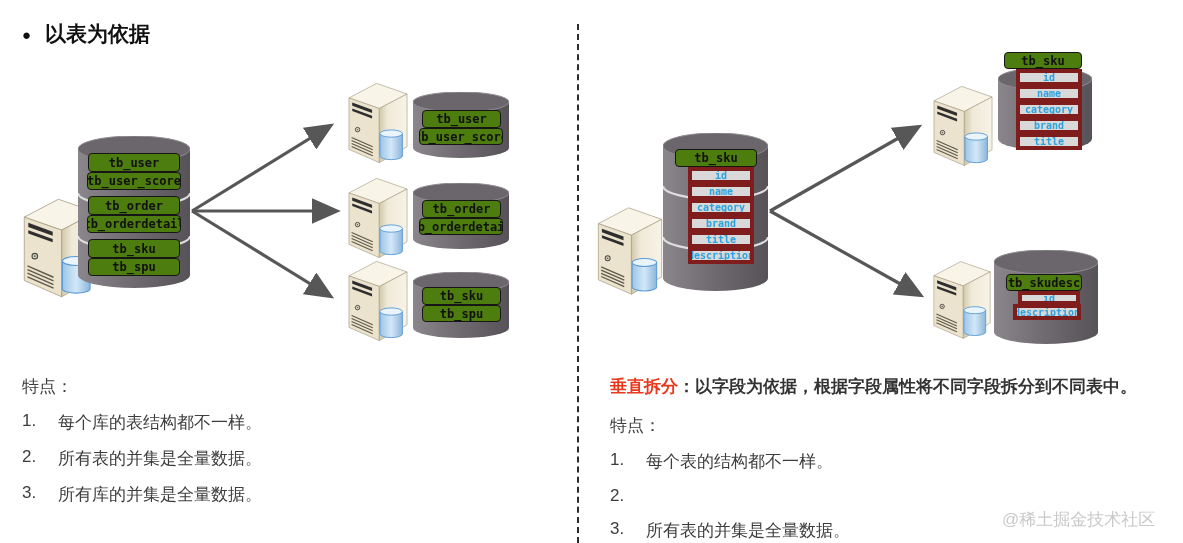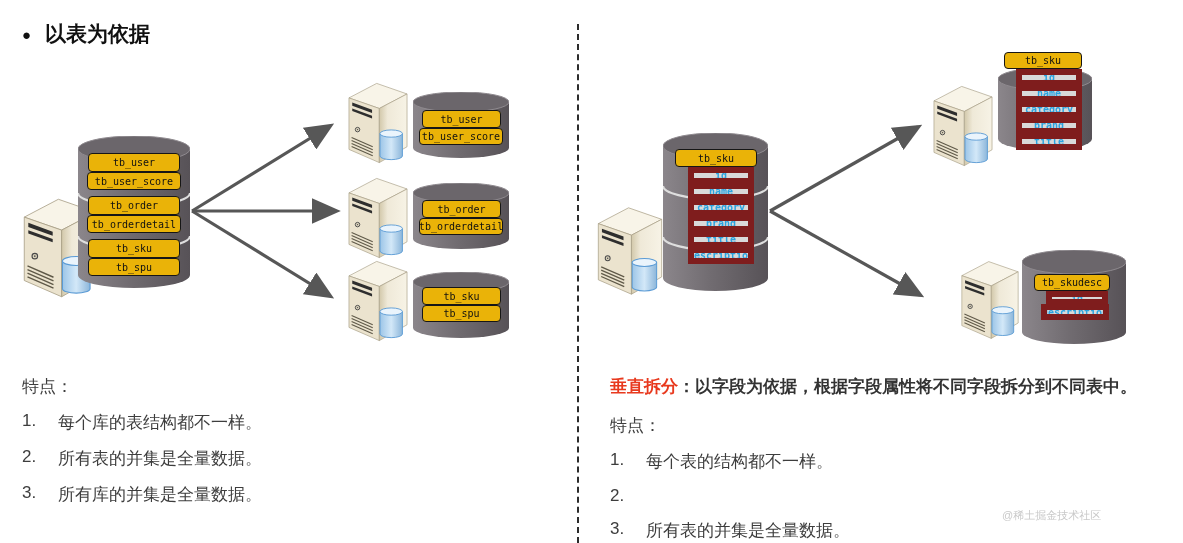--- a/index.html
+++ b/index.html
@@ -12,10 +12,10 @@
   .layer{position:absolute;left:0;top:0;}
   .grp{position:absolute;}
   .grp svg{position:absolute;}
-  .tbox{position:absolute;background:#eab308;border:1.6px solid #161616;border-radius:4px;
+  .tbox{position:absolute;background:#4d7c0f;border:1.6px solid #161616;border-radius:4px;
         box-sizing:border-box;display:flex;align-items:center;justify-content:center;
-        font-family:"DejaVu Sans Mono","Liberation Mono",monospace;font-size:10px;
-        font-weight:400;color:#111;white-space:nowrap;overflow:hidden;}
+        font-family:"DejaVu Sans Mono","Liberation Mono",monospace;font-size:12px;
+        font-weight:700;color:#111;white-space:nowrap;overflow:hidden;}
   .fbox{position:absolute;background:#d9d9d9;border:6px solid #7f1d1d;box-sizing:border-box;
         display:flex;align-items:center;justify-content:center;
         font-family:"DejaVu Sans Mono","Liberation Mono",monospace;font-size:10px;

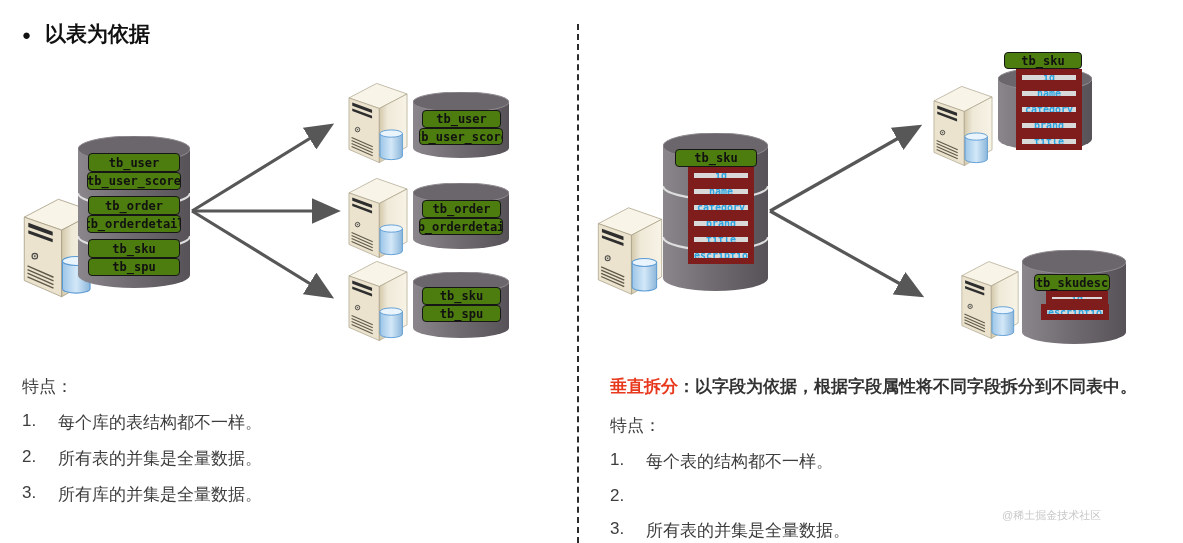--- a/index.html
+++ b/index.html
@@ -16,7 +16,7 @@
         box-sizing:border-box;display:flex;align-items:center;justify-content:center;
         font-family:"DejaVu Sans Mono","Liberation Mono",monospace;font-size:12px;
         font-weight:700;color:#111;white-space:nowrap;overflow:hidden;}
-  .fbox{position:absolute;background:#d9d9d9;border:6px solid #7f1d1d;box-sizing:border-box;
+  .fbox{position:absolute;background:#d9d9d9;border:4px solid #7f1d1d;box-sizing:border-box;
         display:flex;align-items:center;justify-content:center;
         font-family:"DejaVu Sans Mono","Liberation Mono",monospace;font-size:10px;
         font-weight:700;color:#2aa3e0;white-space:nowrap;overflow:hidden;}

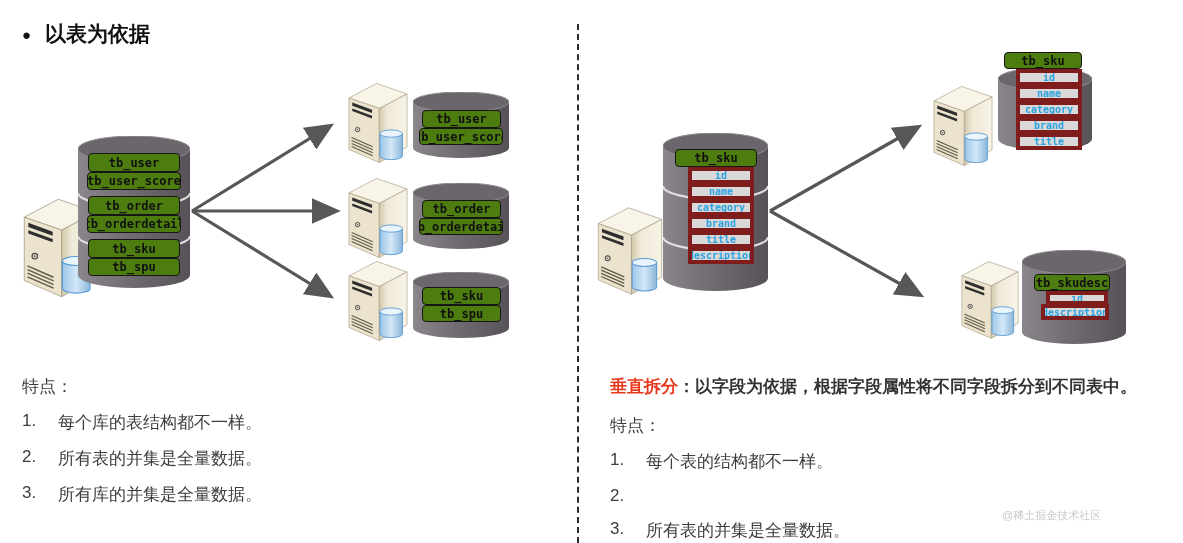--- a/index.html
+++ b/index.html
@@ -179,7 +179,7 @@
     <div class="fbox" style="left:88px;top:83px;width:66px;height:17px">title</div>
   </div>
 
-  <div class="grp" style="left:956px;top:246px;width:175px;height:108px">
+  <div class="grp" style="left:928px;top:246px;width:175px;height:108px">
     <svg style="left:66px;top:4px" width="104" height="94" viewBox="0 0 104 94">
       <path d="M0,12 L0,82 A52,12 0 0 0 104,82 L104,12" fill="url(#cylGrad)"></path>
       <ellipse cx="52" cy="12" rx="52" ry="12" fill="#6b666b" stroke="#8f8a8f" stroke-width="1"></ellipse>

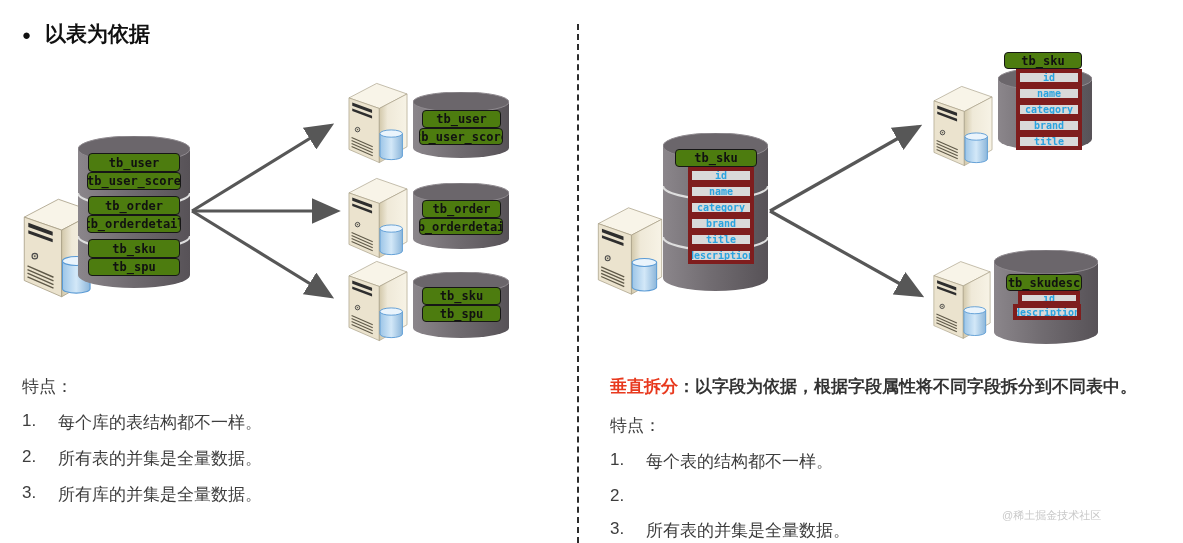--- a/index.html
+++ b/index.html
@@ -26,7 +26,7 @@
   .feat{margin:0 0 13px 0;}
   .item{display:flex;margin-bottom:13px;}
   .item .num{width:36px;flex:0 0 36px;}
-  .watermark{position:absolute;left:1002px;top:508px;font-size:11px;color:#c9c9c9;}
+  .watermark{position:absolute;left:1002px;top:508px;font-size:17px;color:#c9c9c9;}
 </style>
 </head>
 <body>

